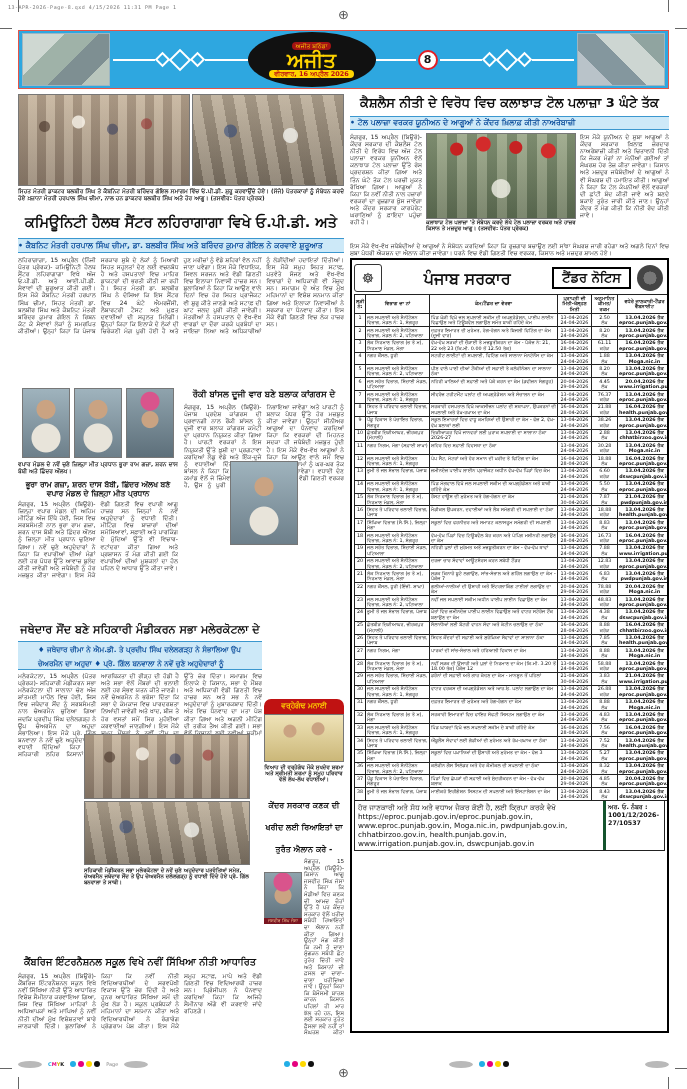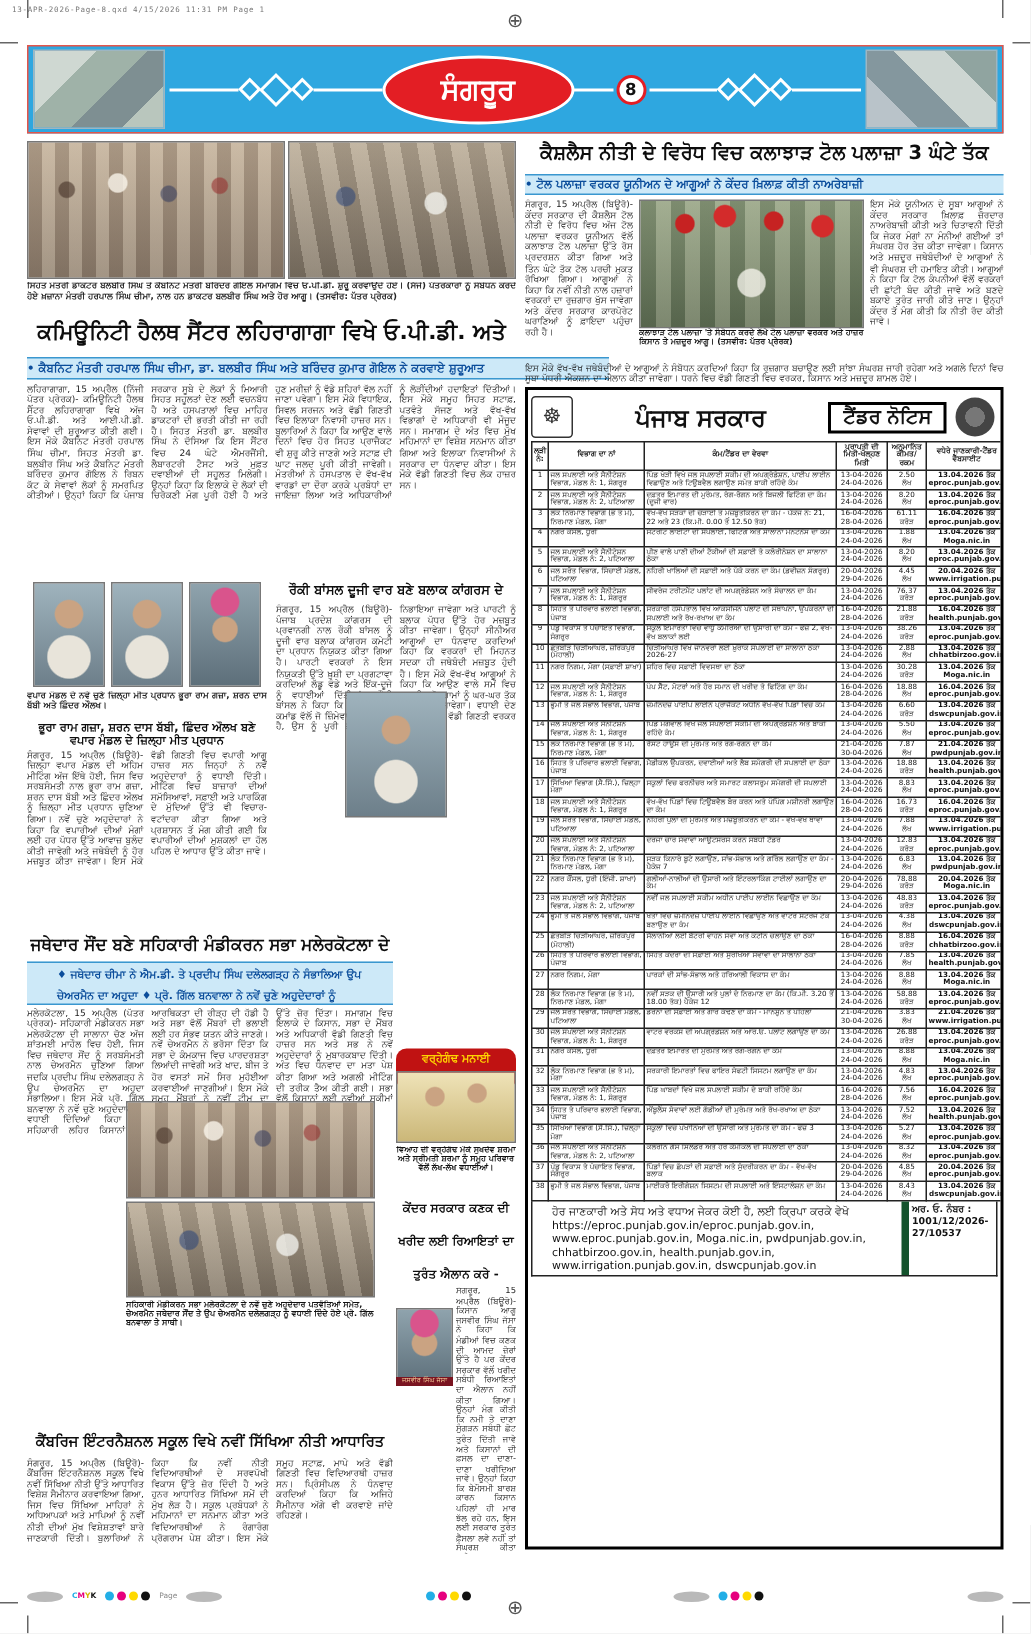--- a/index.html
+++ b/index.html
@@ -139,7 +139,6 @@
         <span class="dm"></span>
         <span class="ln"></span>
     </div>
-    <div class="oval-city">ਸੰਗਰੂਰ</div>
     <div class="diachain" style="max-width:40px;">
         <span class="ln"></span>
       </div>

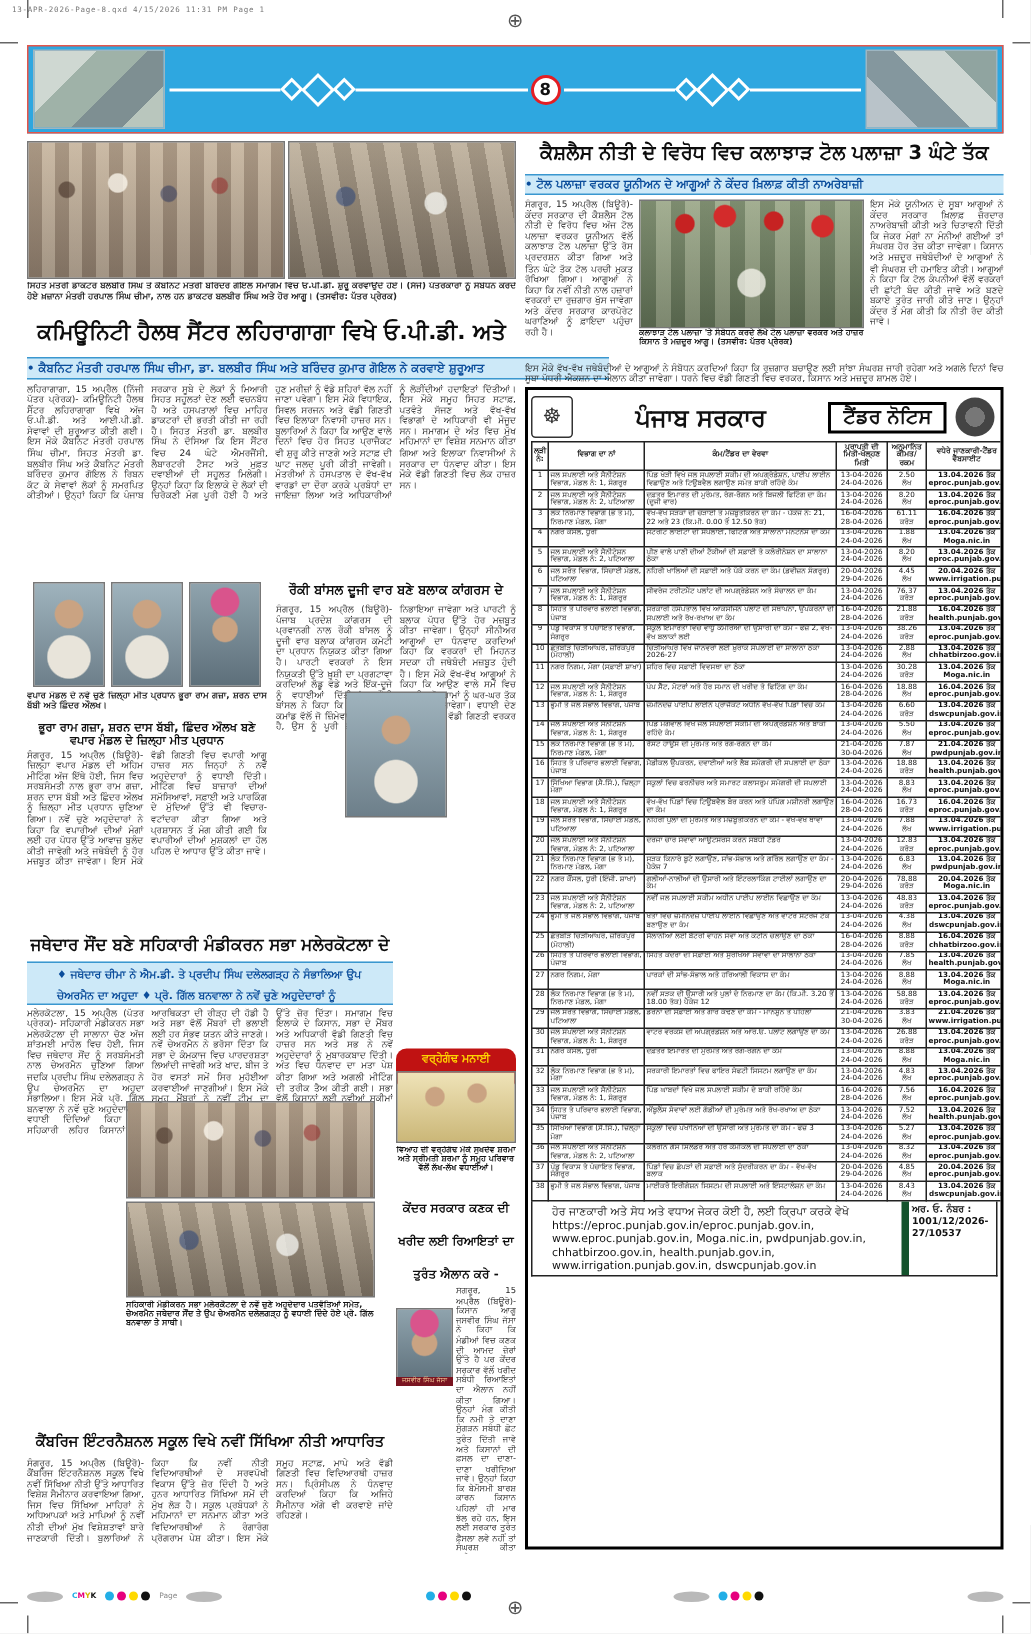--- a/index.html
+++ b/index.html
@@ -139,6 +139,11 @@
         <span class="dm"></span>
         <span class="ln"></span>
     </div>
+    <div class="oval-paper">
+      <span class="ed">ਅਜੀਤ ਬਠਿੰਡਾ</span>
+      <span class="nm">ਅਜੀਤ</span>
+      <span class="dt">ਵੀਰਵਾਰ, 16 ਅਪ੍ਰੈਲ 2026</span>
+    </div>
     <div class="diachain" style="max-width:40px;">
         <span class="ln"></span>
       </div>

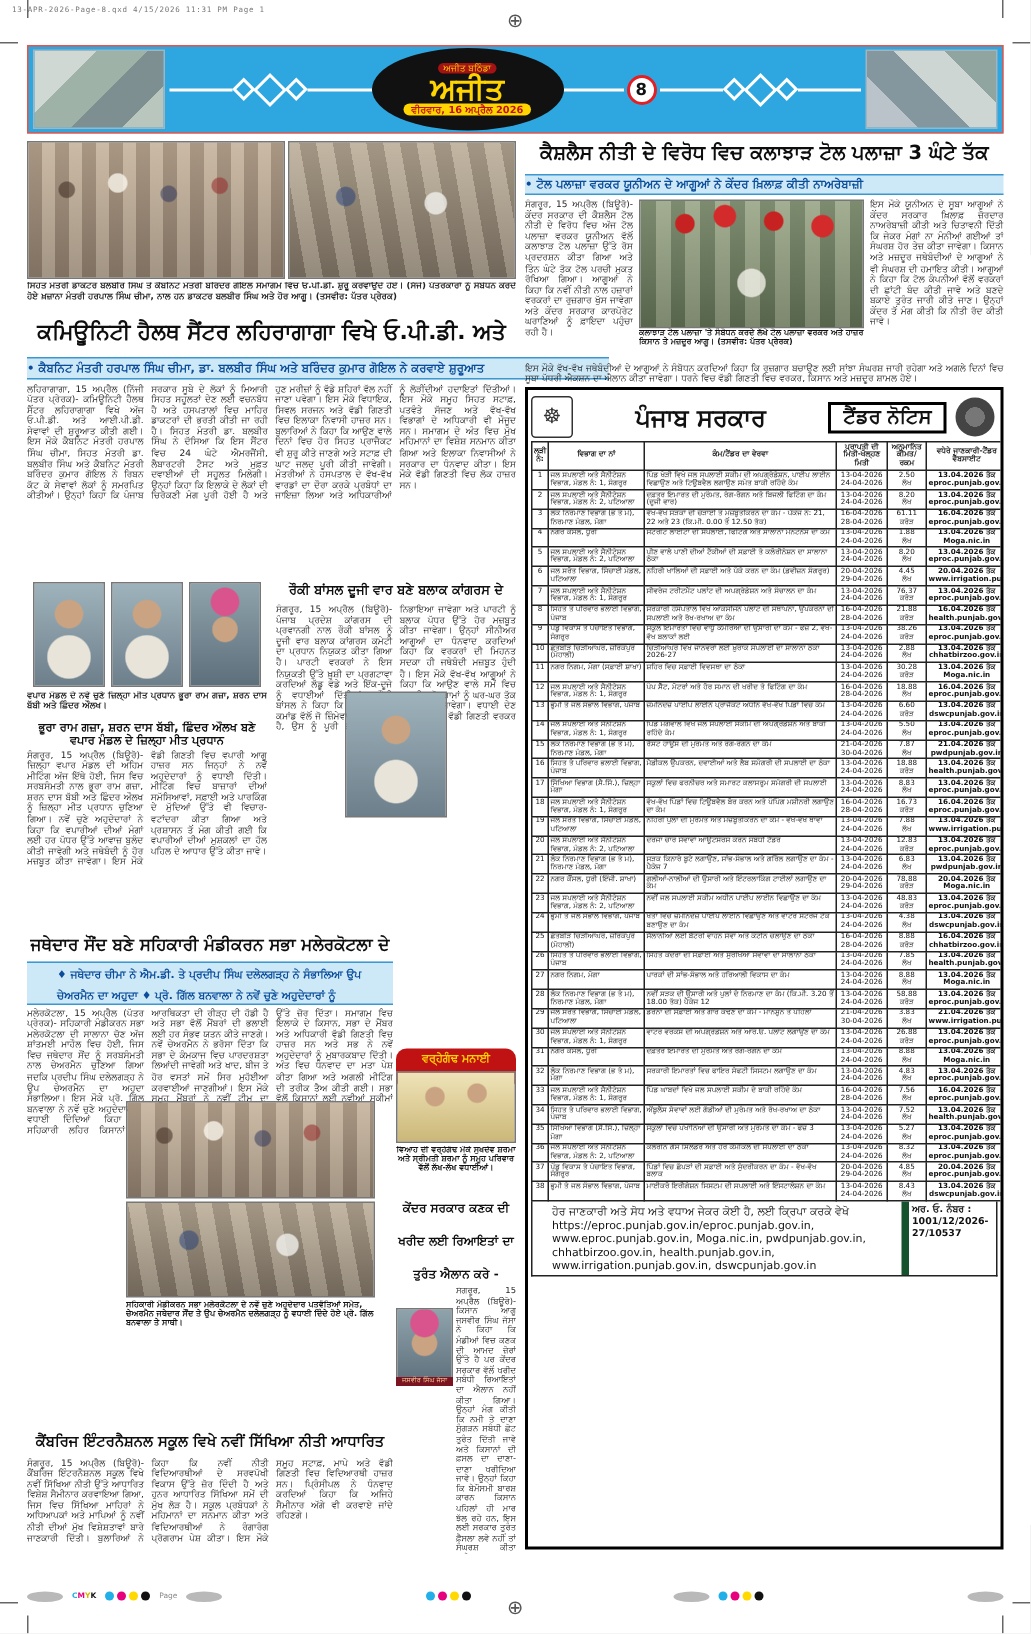--- a/index.html
+++ b/index.html
@@ -162,7 +162,7 @@
   <div class="ph meeting" style="left:192px;top:94px;width:152px;height:92px;"></div>
   <div class="cap" style="left:18px;top:188px;width:326px;height:20px;">ਸਿਹਤ ਮੰਤਰੀ ਡਾਕਟਰ ਬਲਬੀਰ ਸਿੰਘ ਤੇ ਕੈਬਨਿਟ ਮੰਤਰੀ ਬਰਿੰਦਰ ਗੋਇਲ ਸਮਾਗਮ ਵਿੱਚ ਓ.ਪੀ.ਡੀ. ਸ਼ੁਰੂ ਕਰਵਾਉਂਦੇ ਹੋਏ। (ਸੱਜੇ) ਪੱਤਰਕਾਰਾਂ ਨੂੰ ਸੰਬੋਧਨ ਕਰਦੇ ਹੋਏ ਖ਼ਜ਼ਾਨਾ ਮੰਤਰੀ ਹਰਪਾਲ ਸਿੰਘ ਚੀਮਾ, ਨਾਲ ਹਨ ਡਾਕਟਰ ਬਲਬੀਰ ਸਿੰਘ ਅਤੇ ਹੋਰ ਆਗੂ। (ਤਸਵੀਰ: ਪੱਤਰ ਪ੍ਰੇਰਕ)</div>
   <div class="hl" style="left:18px;top:209px;width:326px;height:27px;font-size:14.5px;line-height:27px;">ਕਮਿਊਨਿਟੀ ਹੈਲਥ ਸੈਂਟਰ ਲਹਿਰਾਗਾਗਾ ਵਿਖੇ ਓ.ਪੀ.ਡੀ. ਅਤੇ ਆਈ.ਪੀ.ਡੀ. ਸੇਵਾਵਾਂ ਸ਼ੁਰੂ</div>
-  <div class="subhl" style="left:18px;top:238px;width:388px;height:15px;font-size:7.8px;line-height:13px;">• ਕੈਬਨਿਟ ਮੰਤਰੀ ਹਰਪਾਲ ਸਿੰਘ ਚੀਮਾ, ਡਾ. ਬਲਬੀਰ ਸਿੰਘ ਅਤੇ ਬਰਿੰਦਰ ਕੁਮਾਰ ਗੋਇਲ ਨੇ ਕਰਵਾਏ ਸ਼ੁਰੂਆਤ</div>
+  <div class="subhl" style="left:18px;top:238px;width:326px;height:15px;font-size:7.8px;line-height:13px;">• ਕੈਬਨਿਟ ਮੰਤਰੀ ਹਰਪਾਲ ਸਿੰਘ ਚੀਮਾ, ਡਾ. ਬਲਬੀਰ ਸਿੰਘ ਅਤੇ ਬਰਿੰਦਰ ਕੁਮਾਰ ਗੋਇਲ ਨੇ ਕਰਵਾਏ ਸ਼ੁਰੂਆਤ</div>
   <div class="bodytxt" style="left:18px;top:256px;width:326px;height:128px;column-count:4;column-gap:5px;">ਲਹਿਰਾਗਾਗਾ, 15 ਅਪ੍ਰੈਲ (ਨਿੱਜੀ ਪੱਤਰ ਪ੍ਰੇਰਕ)- ਕਮਿਊਨਿਟੀ ਹੈਲਥ ਸੈਂਟਰ ਲਹਿਰਾਗਾਗਾ ਵਿਖੇ ਅੱਜ ਓ.ਪੀ.ਡੀ. ਅਤੇ ਆਈ.ਪੀ.ਡੀ. ਸੇਵਾਵਾਂ ਦੀ ਸ਼ੁਰੂਆਤ ਕੀਤੀ ਗਈ। ਇਸ ਮੌਕੇ ਕੈਬਨਿਟ ਮੰਤਰੀ ਹਰਪਾਲ ਸਿੰਘ ਚੀਮਾ, ਸਿਹਤ ਮੰਤਰੀ ਡਾ. ਬਲਬੀਰ ਸਿੰਘ ਅਤੇ ਕੈਬਨਿਟ ਮੰਤਰੀ ਬਰਿੰਦਰ ਕੁਮਾਰ ਗੋਇਲ ਨੇ ਰਿਬਨ ਕੱਟ ਕੇ ਸੇਵਾਵਾਂ ਲੋਕਾਂ ਨੂੰ ਸਮਰਪਿਤ ਕੀਤੀਆਂ। ਉਨ੍ਹਾਂ ਕਿਹਾ ਕਿ ਪੰਜਾਬ ਸਰਕਾਰ ਸੂਬੇ ਦੇ ਲੋਕਾਂ ਨੂੰ ਮਿਆਰੀ ਸਿਹਤ ਸਹੂਲਤਾਂ ਦੇਣ ਲਈ ਵਚਨਬੱਧ ਹੈ ਅਤੇ ਹਸਪਤਾਲਾਂ ਵਿਚ ਮਾਹਿਰ ਡਾਕਟਰਾਂ ਦੀ ਭਰਤੀ ਕੀਤੀ ਜਾ ਰਹੀ ਹੈ। ਸਿਹਤ ਮੰਤਰੀ ਡਾ. ਬਲਬੀਰ ਸਿੰਘ ਨੇ ਦੱਸਿਆ ਕਿ ਇਸ ਸੈਂਟਰ ਵਿਚ 24 ਘੰਟੇ ਐਮਰਜੈਂਸੀ, ਲੈਬਾਰਟਰੀ ਟੈਸਟ ਅਤੇ ਮੁਫ਼ਤ ਦਵਾਈਆਂ ਦੀ ਸਹੂਲਤ ਮਿਲੇਗੀ। ਉਨ੍ਹਾਂ ਕਿਹਾ ਕਿ ਇਲਾਕੇ ਦੇ ਲੋਕਾਂ ਦੀ ਚਿਰੋਕਣੀ ਮੰਗ ਪੂਰੀ ਹੋਈ ਹੈ ਅਤੇ ਹੁਣ ਮਰੀਜ਼ਾਂ ਨੂੰ ਵੱਡੇ ਸ਼ਹਿਰਾਂ ਵੱਲ ਨਹੀਂ ਜਾਣਾ ਪਵੇਗਾ। ਇਸ ਮੌਕੇ ਵਿਧਾਇਕ, ਸਿਵਲ ਸਰਜਨ ਅਤੇ ਵੱਡੀ ਗਿਣਤੀ ਵਿਚ ਇਲਾਕਾ ਨਿਵਾਸੀ ਹਾਜ਼ਰ ਸਨ। ਬੁਲਾਰਿਆਂ ਨੇ ਕਿਹਾ ਕਿ ਆਉਣ ਵਾਲੇ ਦਿਨਾਂ ਵਿਚ ਹੋਰ ਸਿਹਤ ਪ੍ਰਾਜੈਕਟ ਵੀ ਸ਼ੁਰੂ ਕੀਤੇ ਜਾਣਗੇ ਅਤੇ ਸਟਾਫ਼ ਦੀ ਘਾਟ ਜਲਦ ਪੂਰੀ ਕੀਤੀ ਜਾਵੇਗੀ। ਮੰਤਰੀਆਂ ਨੇ ਹਸਪਤਾਲ ਦੇ ਵੱਖ-ਵੱਖ ਵਾਰਡਾਂ ਦਾ ਦੌਰਾ ਕਰਕੇ ਪ੍ਰਬੰਧਾਂ ਦਾ ਜਾਇਜ਼ਾ ਲਿਆ ਅਤੇ ਅਧਿਕਾਰੀਆਂ ਨੂੰ ਲੋੜੀਂਦੀਆਂ ਹਦਾਇਤਾਂ ਦਿੱਤੀਆਂ। ਇਸ ਮੌਕੇ ਸਮੂਹ ਸਿਹਤ ਸਟਾਫ਼, ਪਤਵੰਤੇ ਸੱਜਣ ਅਤੇ ਵੱਖ-ਵੱਖ ਵਿਭਾਗਾਂ ਦੇ ਅਧਿਕਾਰੀ ਵੀ ਮੌਜੂਦ ਸਨ। ਸਮਾਗਮ ਦੇ ਅੰਤ ਵਿਚ ਮੁੱਖ ਮਹਿਮਾਨਾਂ ਦਾ ਵਿਸ਼ੇਸ਼ ਸਨਮਾਨ ਕੀਤਾ ਗਿਆ ਅਤੇ ਇਲਾਕਾ ਨਿਵਾਸੀਆਂ ਨੇ ਸਰਕਾਰ ਦਾ ਧੰਨਵਾਦ ਕੀਤਾ। ਇਸ ਮੌਕੇ ਵੱਡੀ ਗਿਣਤੀ ਵਿਚ ਲੋਕ ਹਾਜ਼ਰ ਸਨ।</div>
 
   <div class="ph portrait" style="left:22px;top:388px;width:48px;height:70px;"></div>

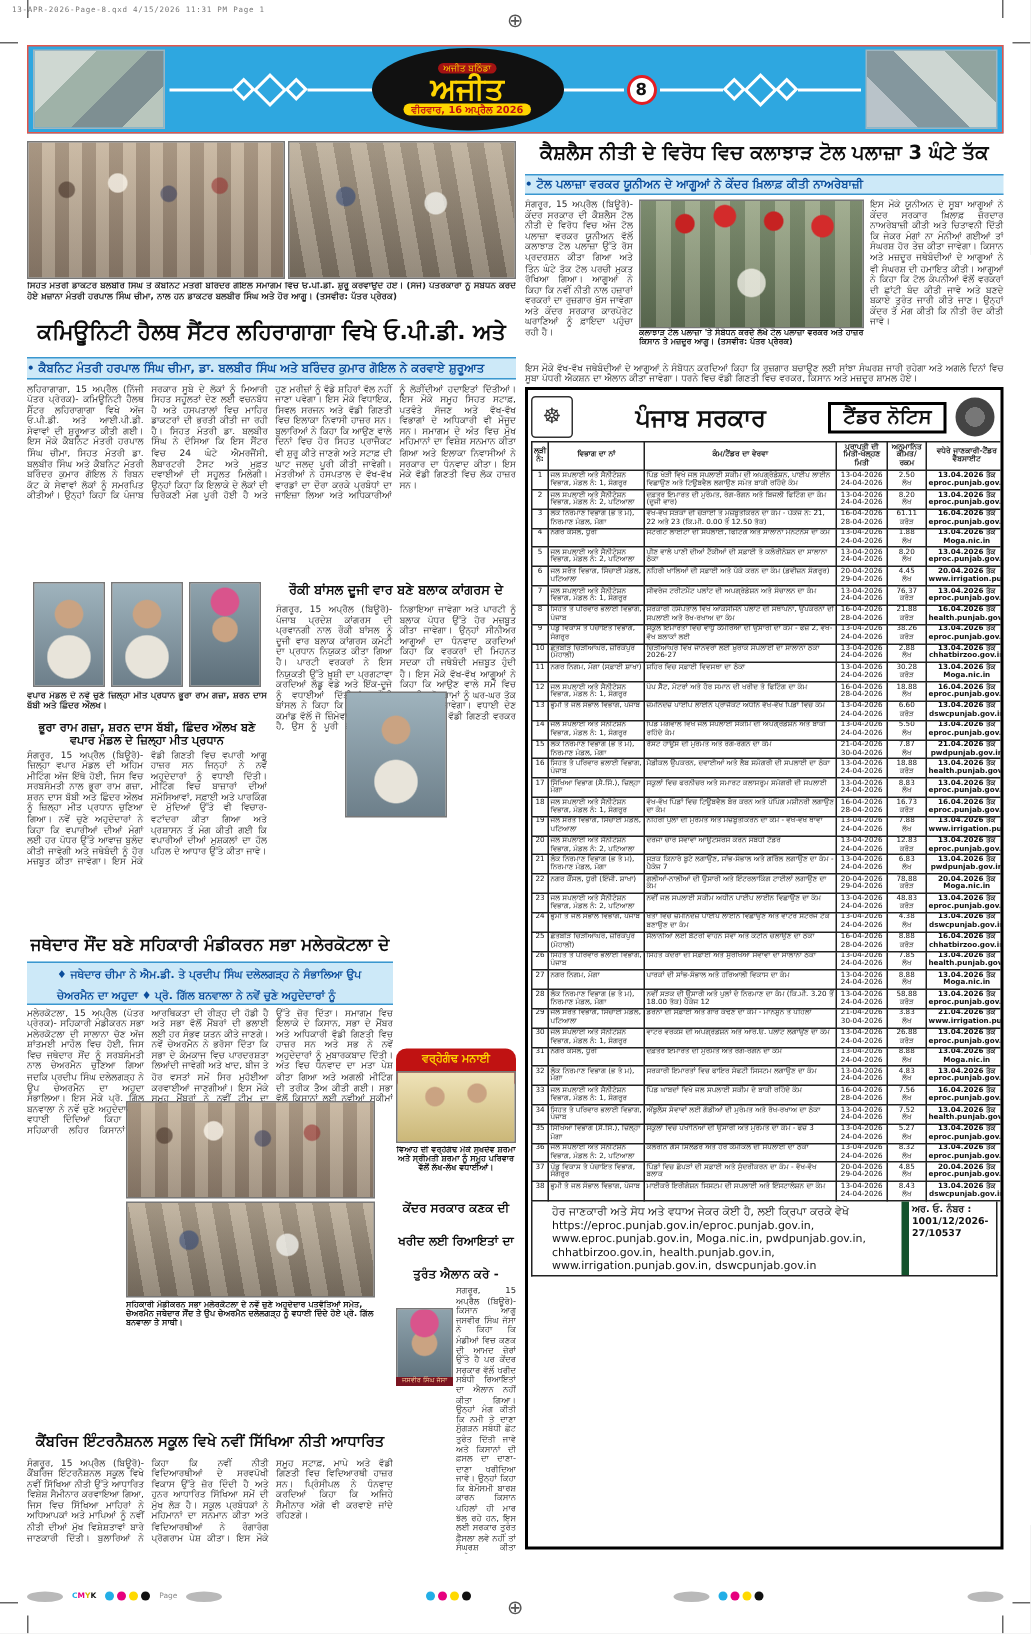--- a/index.html
+++ b/index.html
@@ -99,7 +99,7 @@
   td.c{text-align:center;white-space:pre-line;}
   td.site{text-align:center;font-weight:bold;white-space:pre-line;}
   .t-foot{display:flex;border:1px solid #222;border-top:none;}
-  .t-foot .note{flex:1;font-size:7.3px;line-height:9px;padding:2px 3px;border-right:5px solid #14532d;margin-left:10px;}
+  .t-foot .note{flex:1;font-size:7.3px;line-height:9px;padding:2px 3px;border-right:3px solid #14532d;}
   .t-foot .ref{width:58px;font-size:6.3px;line-height:8px;padding:2px;font-weight:bold;}
 
   

